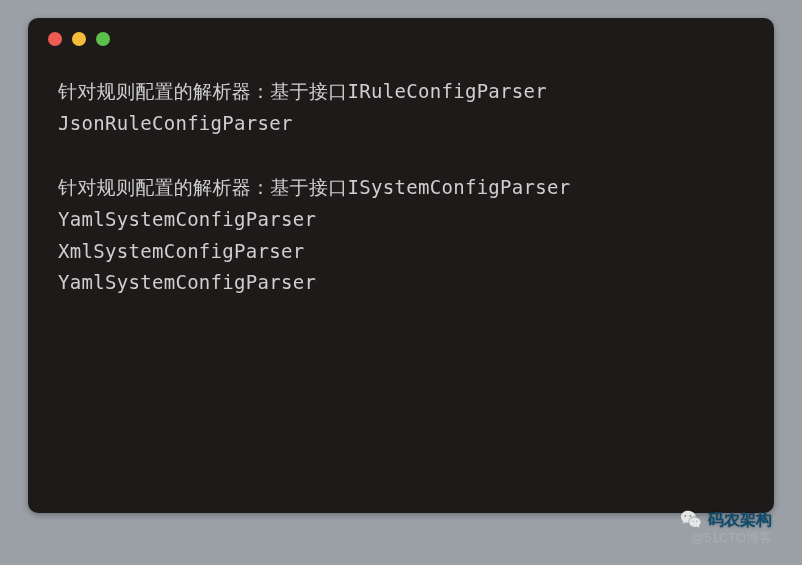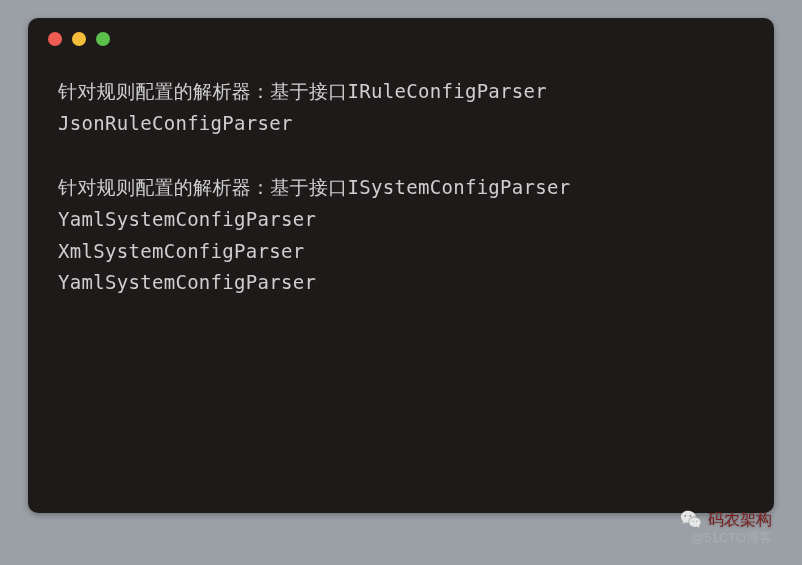--- a/index.html
+++ b/index.html
@@ -49,10 +49,11 @@
       display: flex;
       align-items: center;
       gap: 6px;
-      color: #7f1d1d;
+      color: #0c4a6e;
       font-family: -apple-system, "PingFang SC", sans-serif;
       font-size: 16px;
       text-shadow: 0 0 3px rgba(0,0,0,0.4);
+      font-weight: bold;
     }
     .watermark-cto {
       position: absolute;

